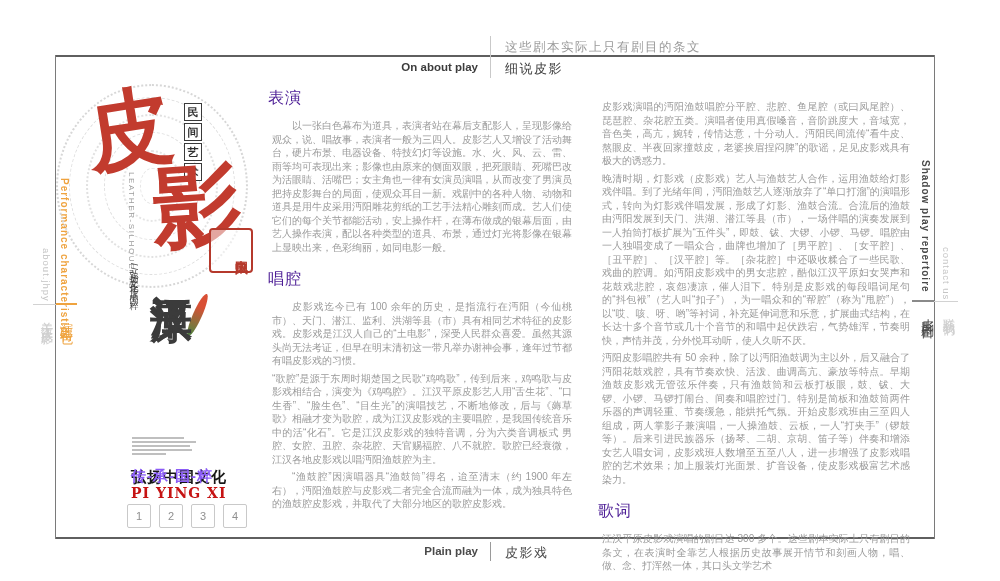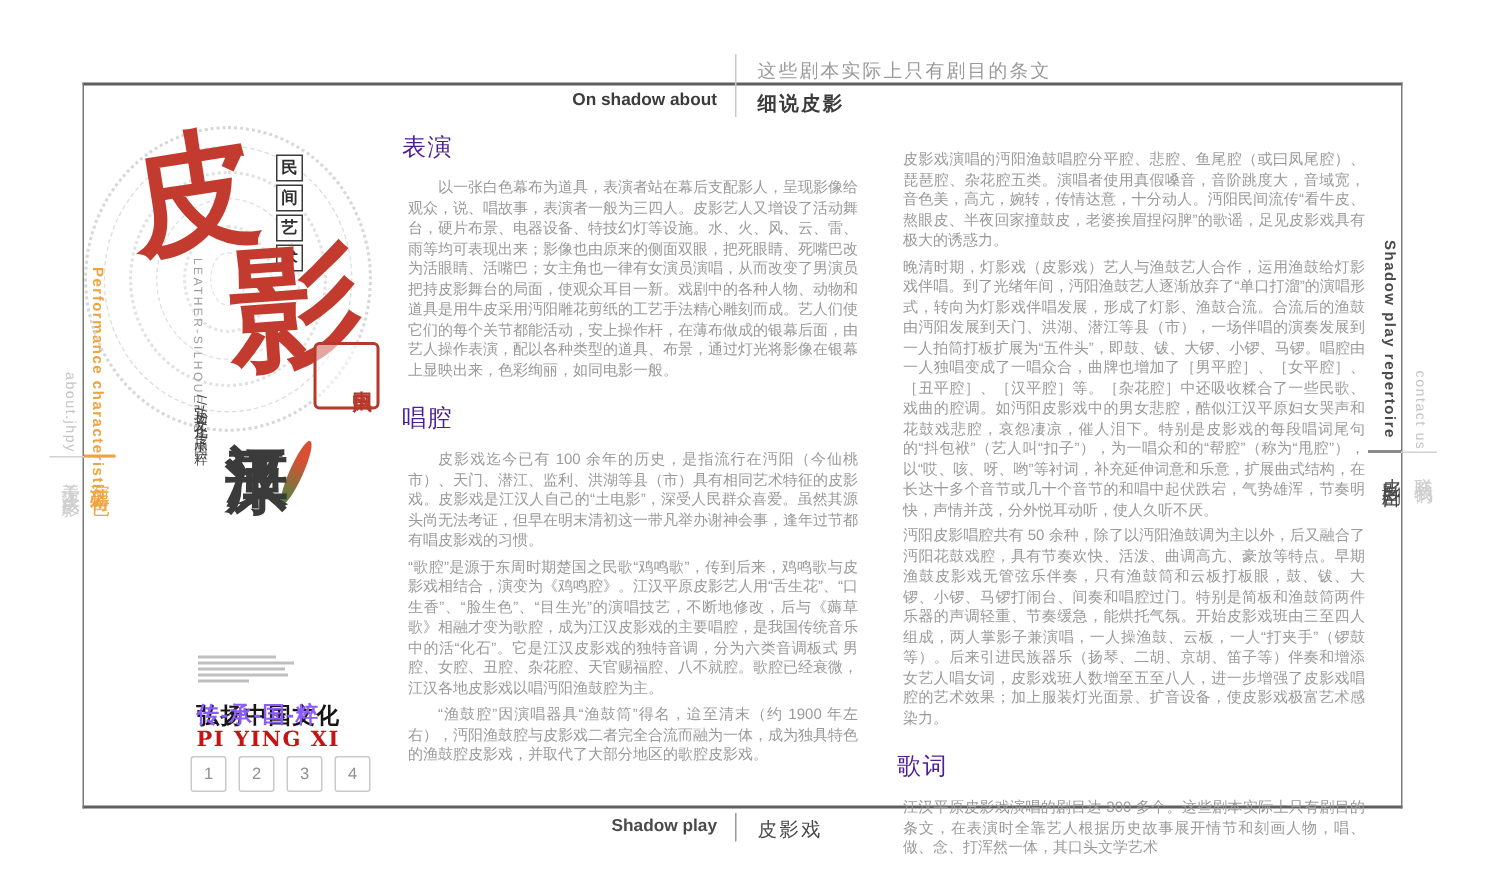--- a/index.html
+++ b/index.html
@@ -95,7 +95,7 @@
 
   <div class="abs hdr-divider"></div>
   <div class="abs hdr-zh-light">这些剧本实际上只有剧目的条文</div>
-  <div class="abs hdr-en-dark">On shadow about</div>
+  <div class="abs hdr-en-dark">On about play</div>
   <div class="abs hdr-zh-dark">细说皮影</div>
 
   <div class="abs vtext" id="rail-perf-en">Performance characteristics</div>

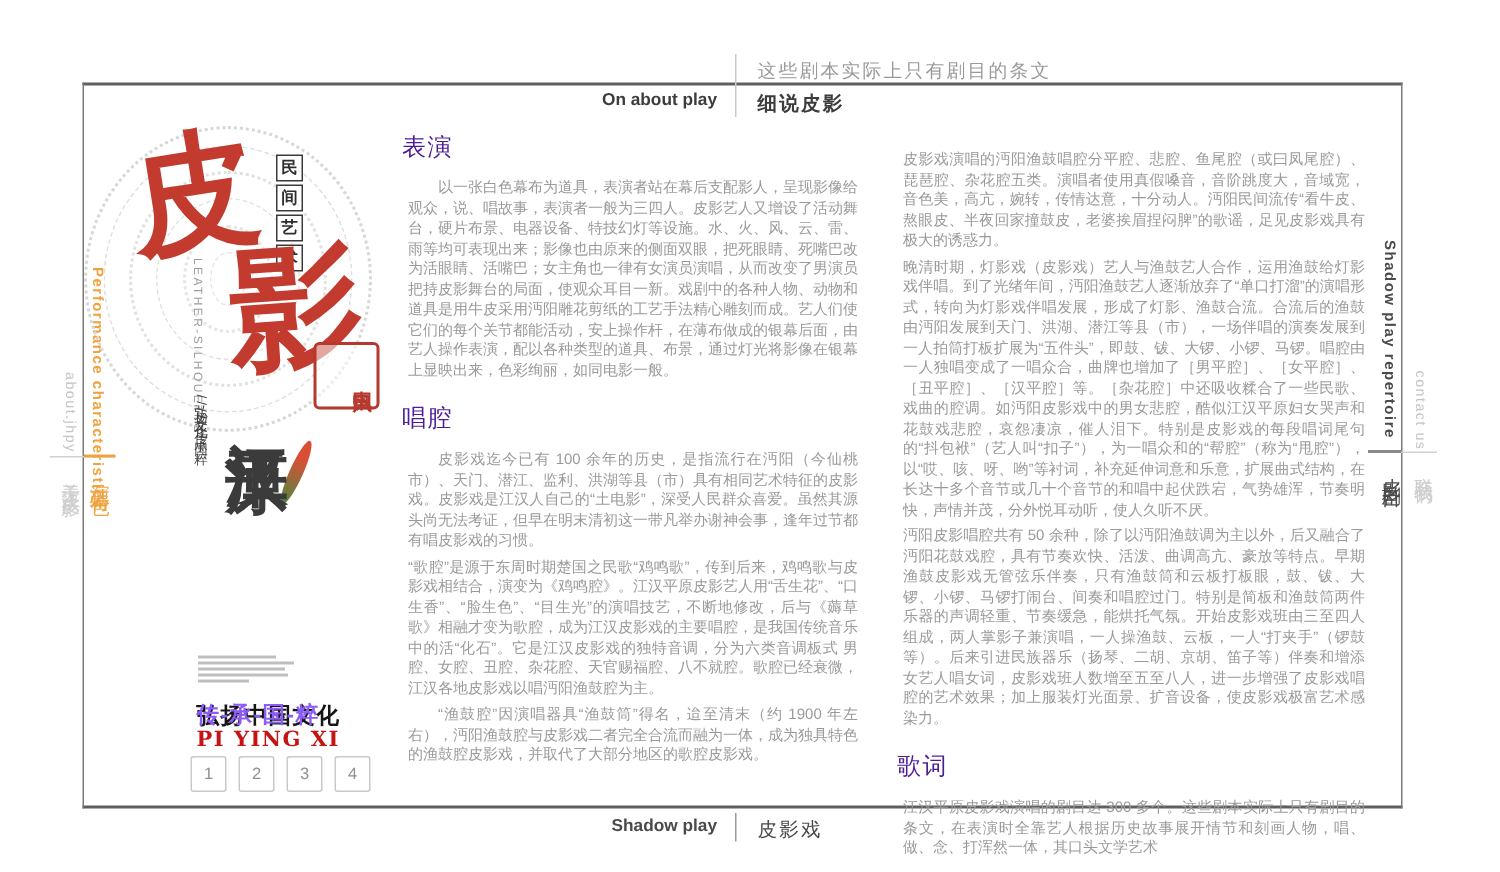--- a/index.html
+++ b/index.html
@@ -18,7 +18,7 @@
   .hdr-en-light{left:170px;top:40px;width:308px;text-align:right;font-size:11px;color:#a3a3a3;letter-spacing:.6px;}
   .hdr-zh-light{left:505px;top:39px;font-size:12.5px;color:#9a9a9a;letter-spacing:1.5px;}
   .hdr-en-dark{left:250px;top:61px;width:228px;text-align:right;font-size:11.5px;color:#3c3c3c;font-weight:bold;}
-  .hdr-zh-dark{left:505px;top:60px;font-size:13px;color:#3c3c3c;font-weight:bold;letter-spacing:1.5px;}
+  .hdr-zh-dark{left:505px;top:60px;font-size:13px;color:#3c3c3c;font-weight:normal;letter-spacing:1.5px;}
   .hdr-divider{left:490px;top:36px;width:1px;height:42px;background:#c9c9c9;}
   .ftr-en{left:300px;top:545px;width:178px;text-align:right;font-size:11.5px;color:#4a4a4a;font-weight:bold;}
   .ftr-zh{left:505px;top:544px;font-size:13px;color:#4a4a4a;letter-spacing:1.5px;}

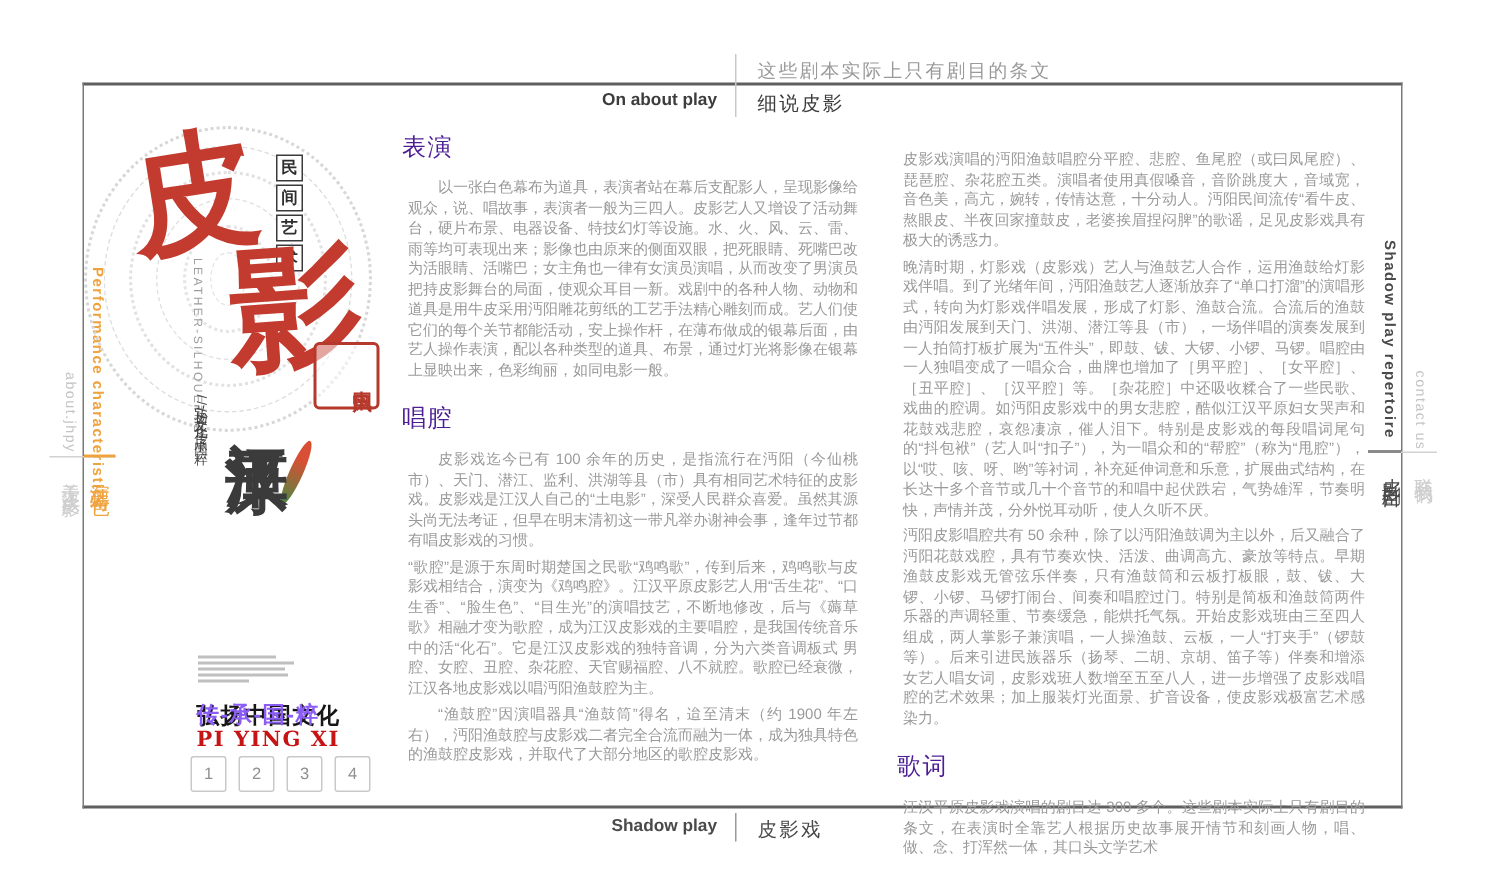--- a/index.html
+++ b/index.html
@@ -167,7 +167,7 @@
     <p>江汉平原皮影戏演唱的剧目达 300 多个。这些剧本实际上只有剧目的条文，在表演时全靠艺人根据历史故事展开情节和刻画人物，唱、做、念、打浑然一体，其口头文学艺术</p>
   </div>
 
-  <div class="abs ftr-en">Shadow play</div>
+  <div class="abs ftr-en">Plain play</div>
   <div class="abs ftr-divider"></div>
   <div class="abs ftr-zh">皮影戏</div>
 

